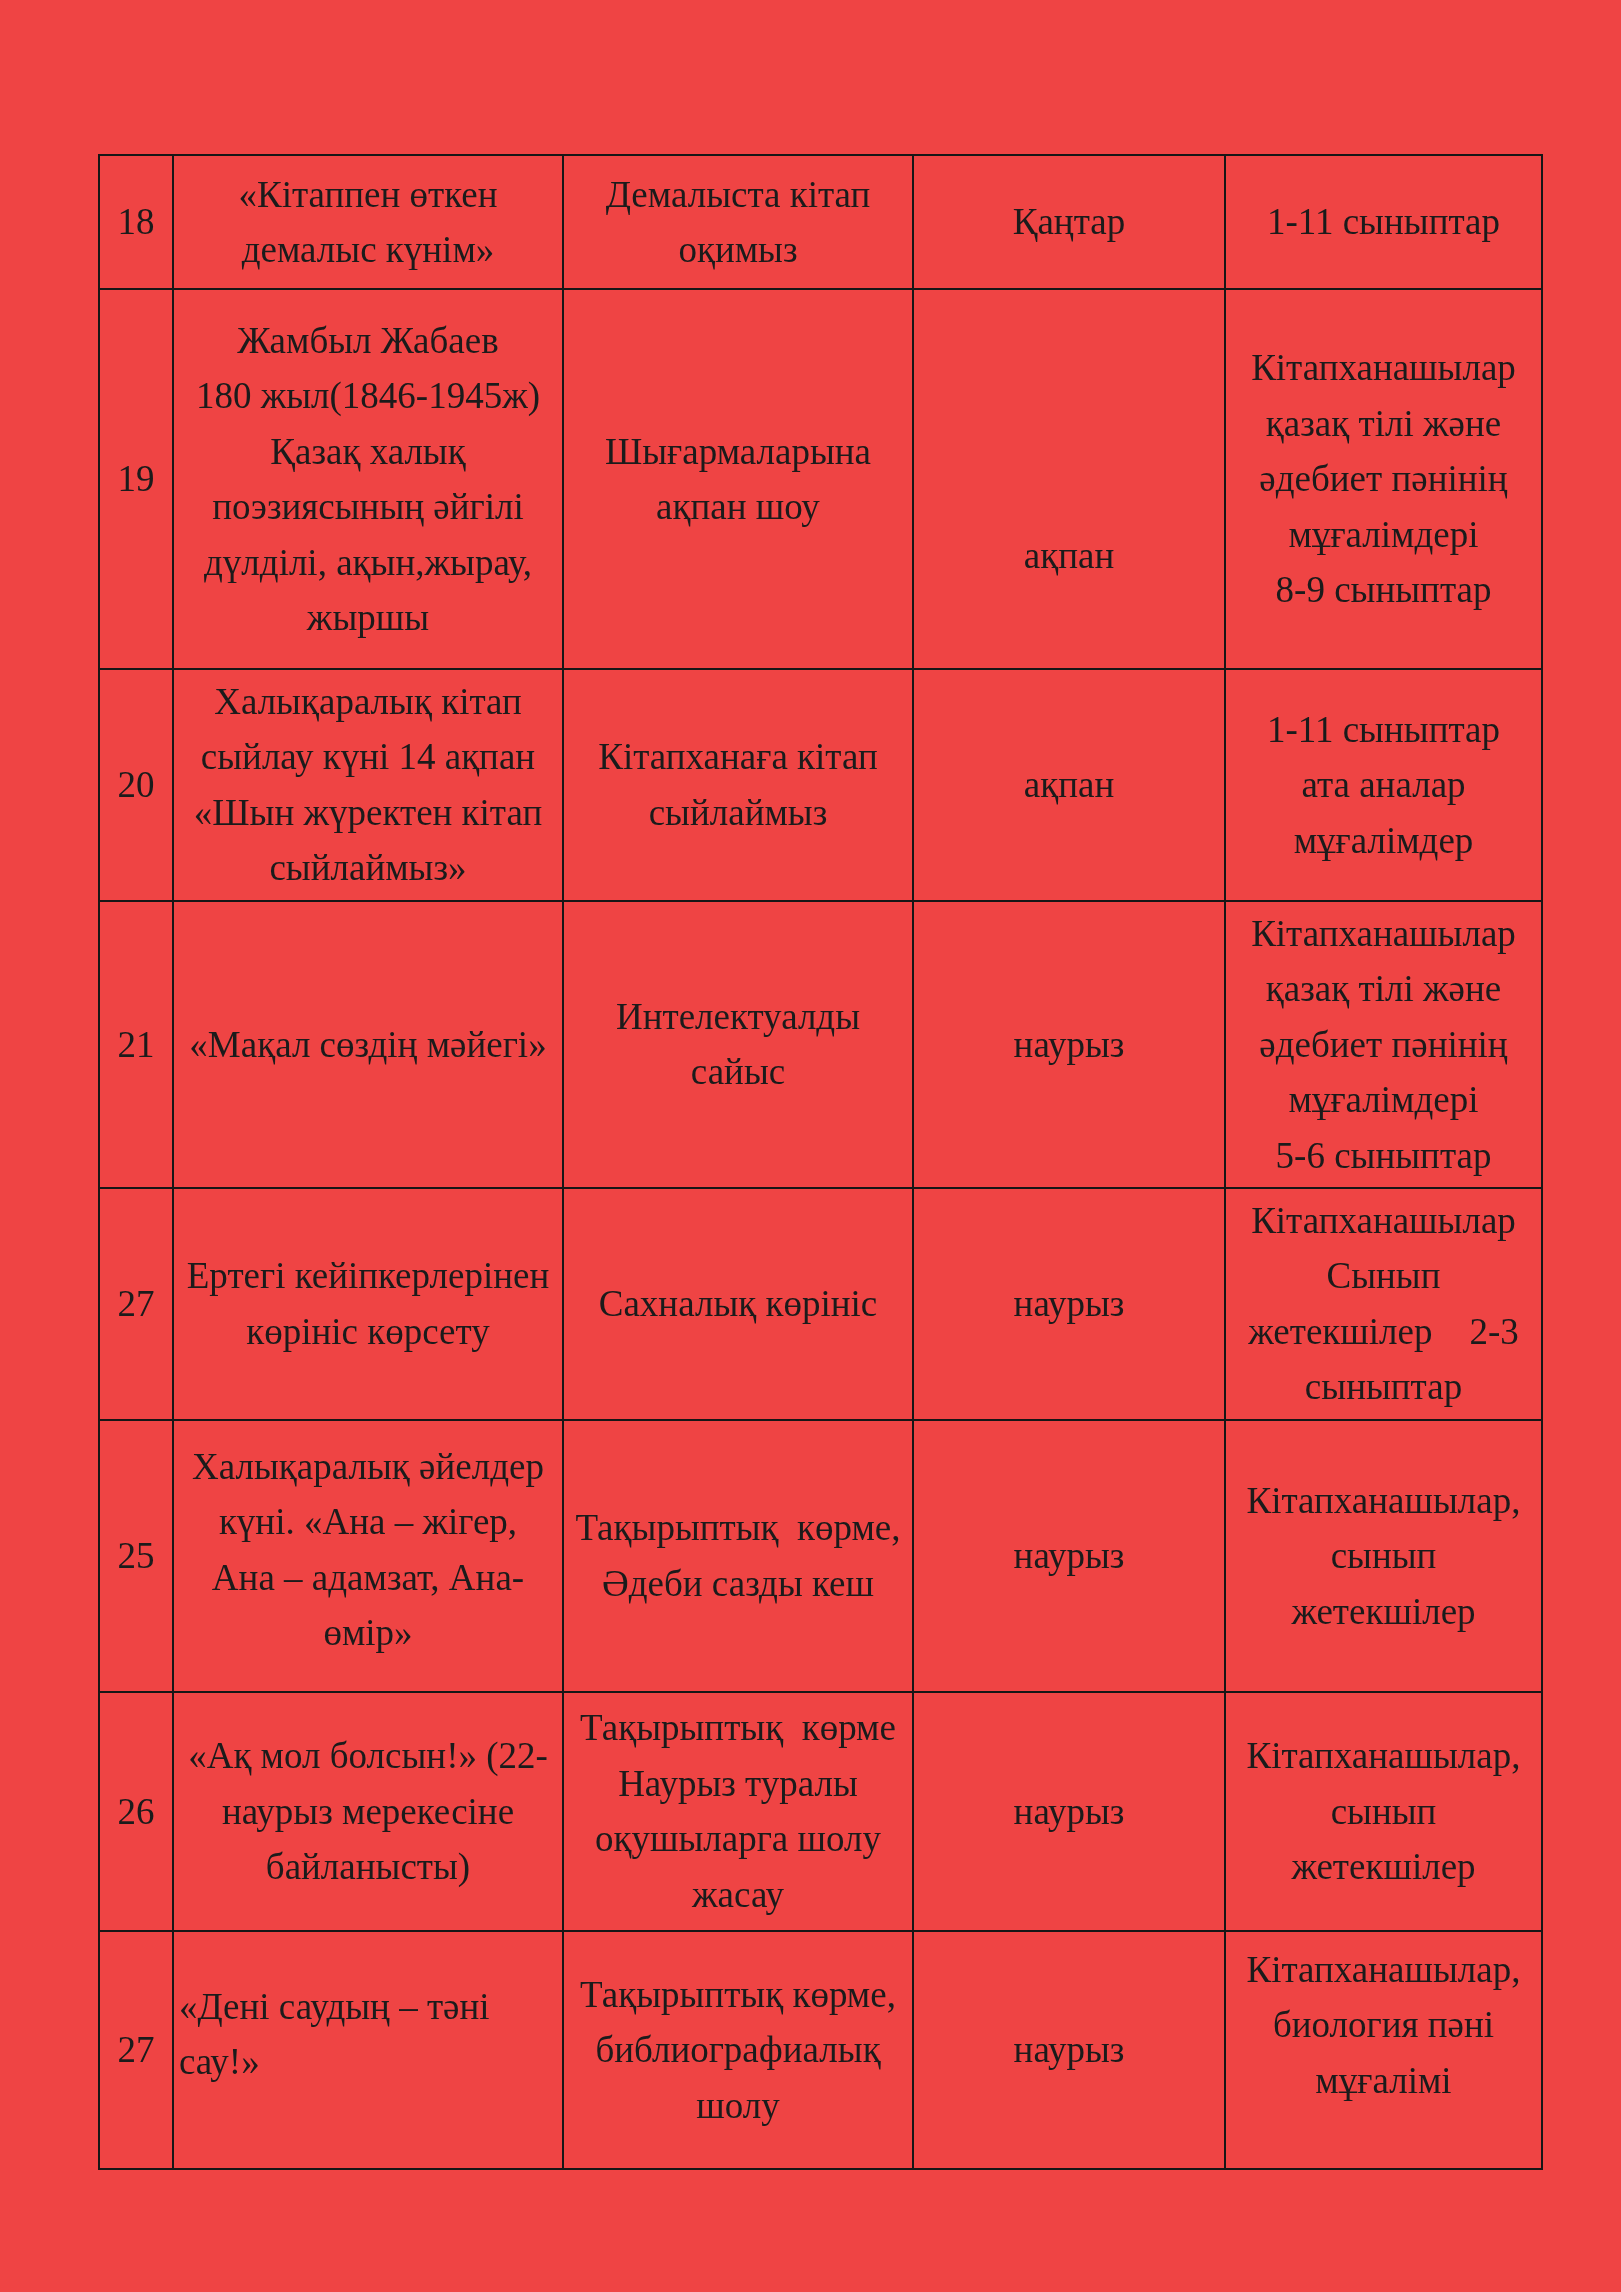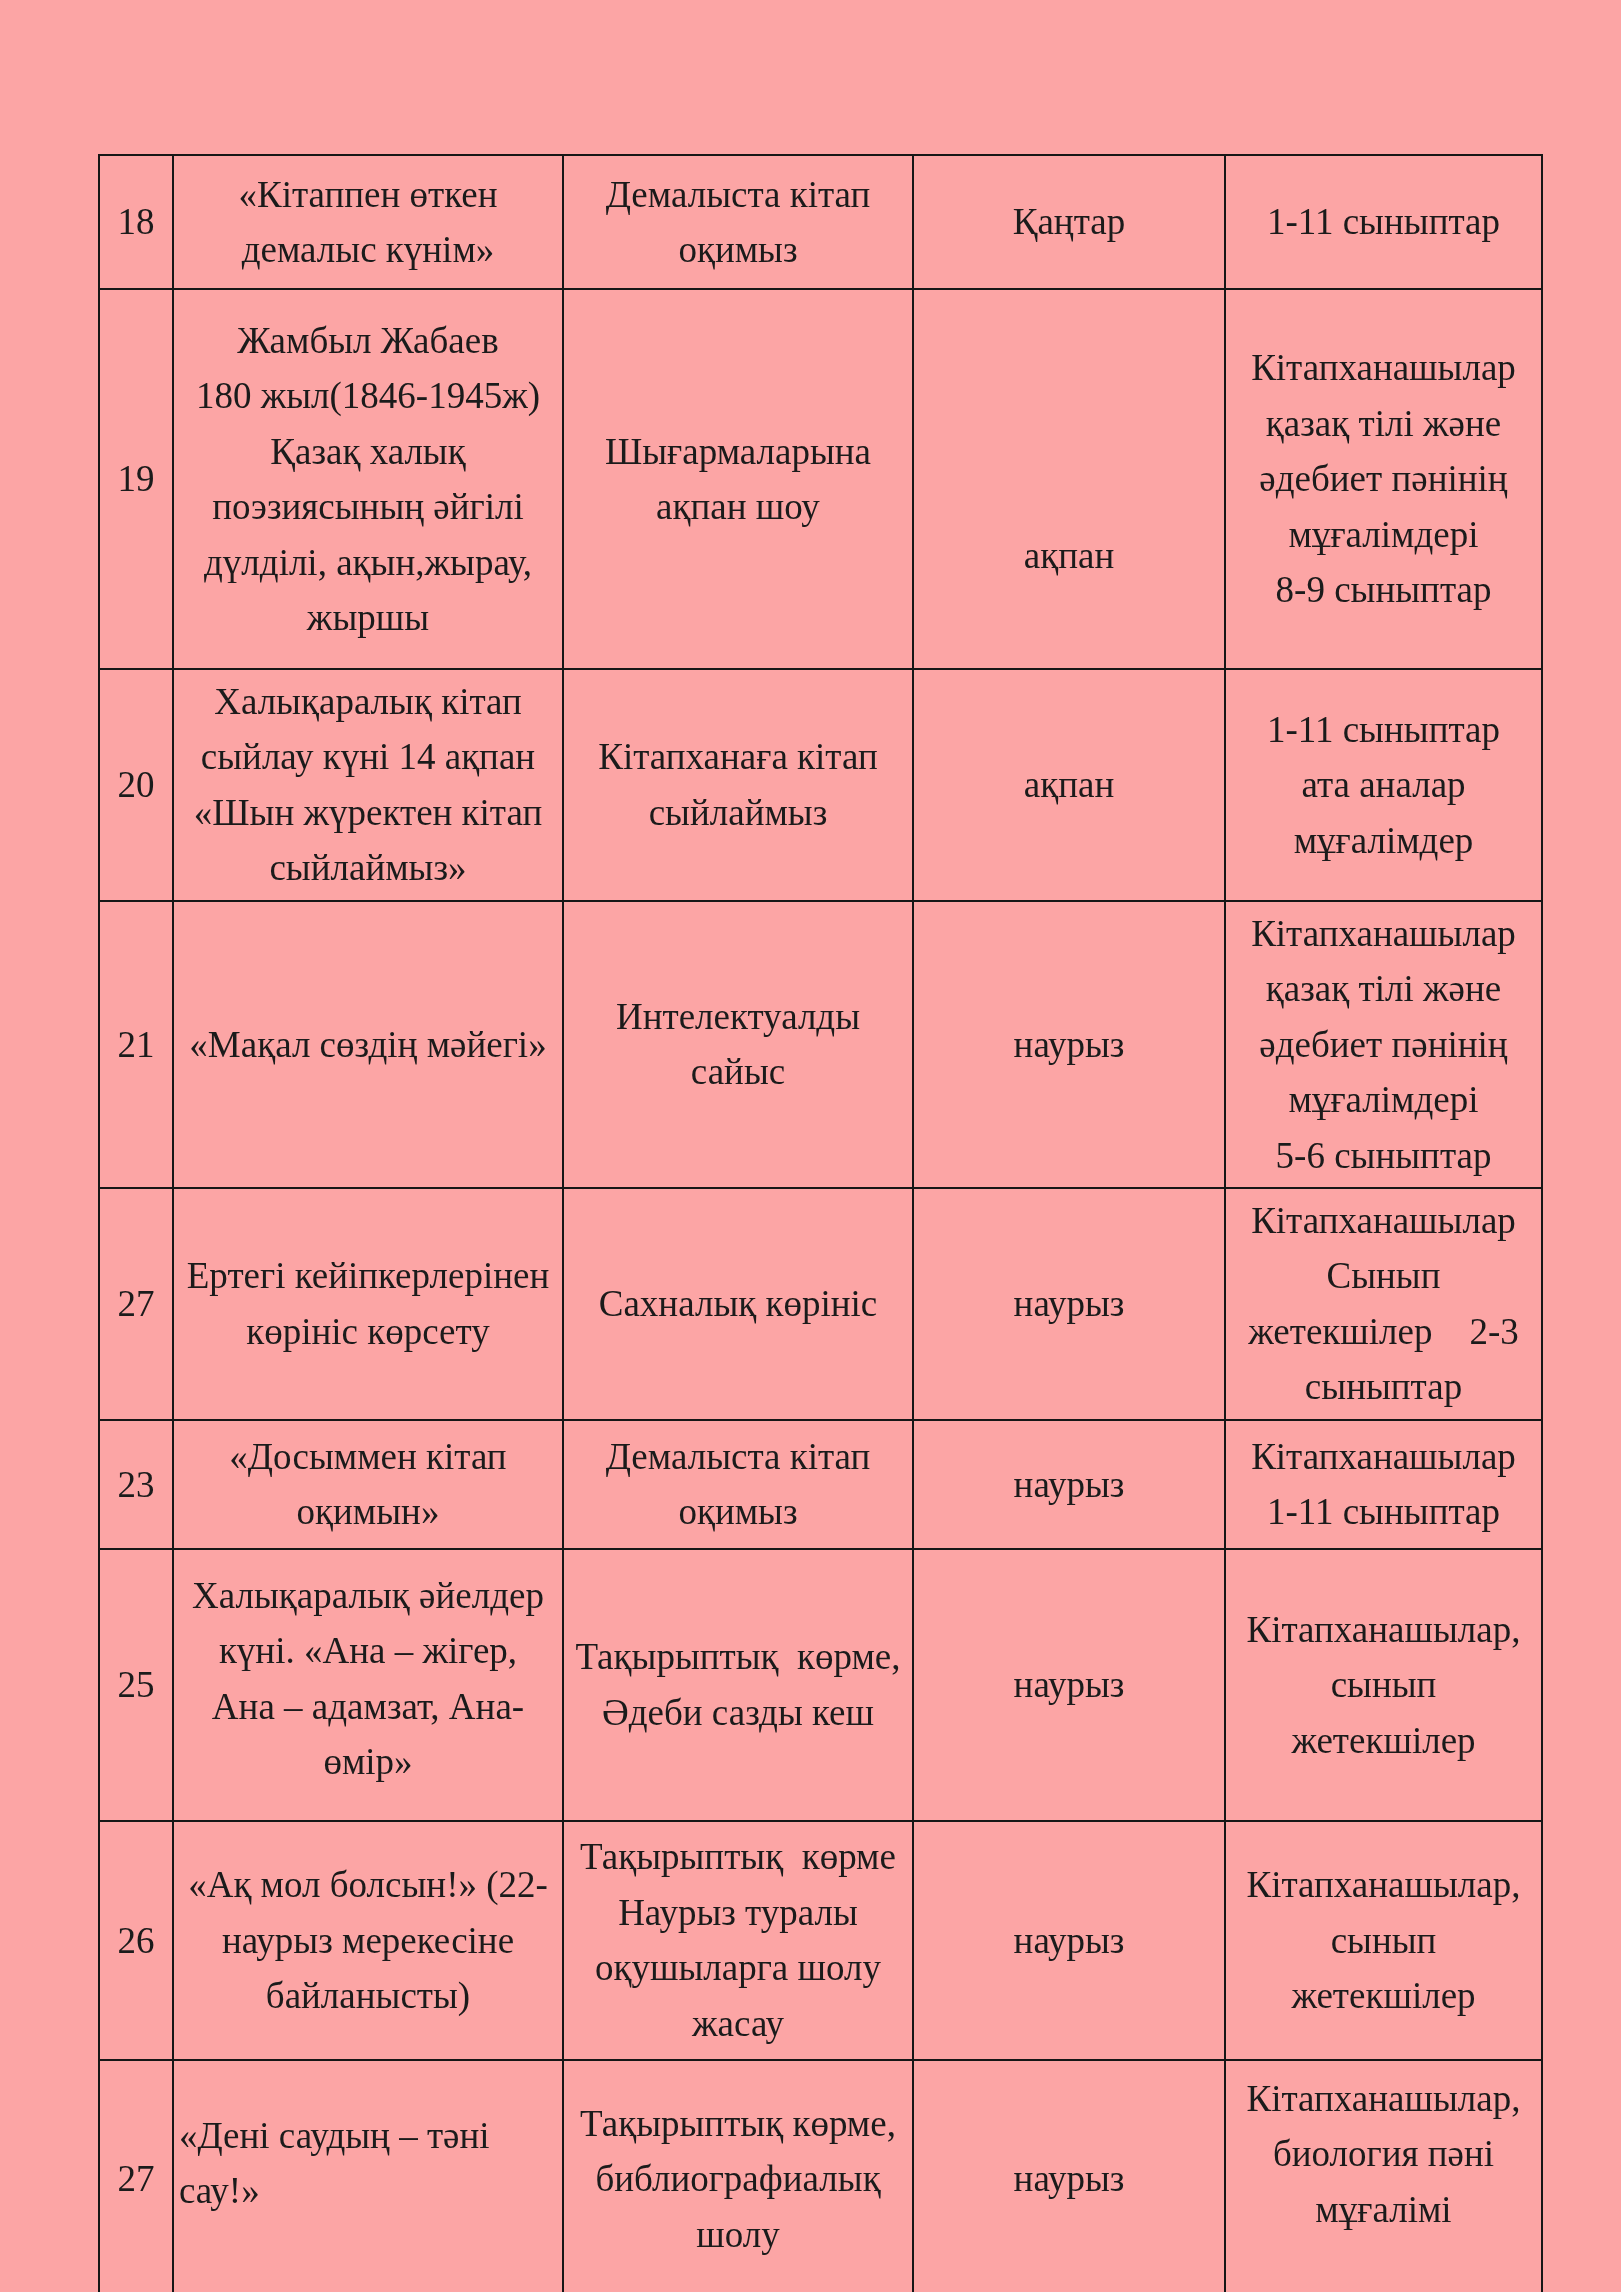--- a/index.html
+++ b/index.html
@@ -11,7 +11,7 @@
   .page{
     position:relative;
     width:1621px;height:2293px;
-    background:#fca5a5;
+    background:#ef4444;
     overflow:hidden;
   }
   table.doc{

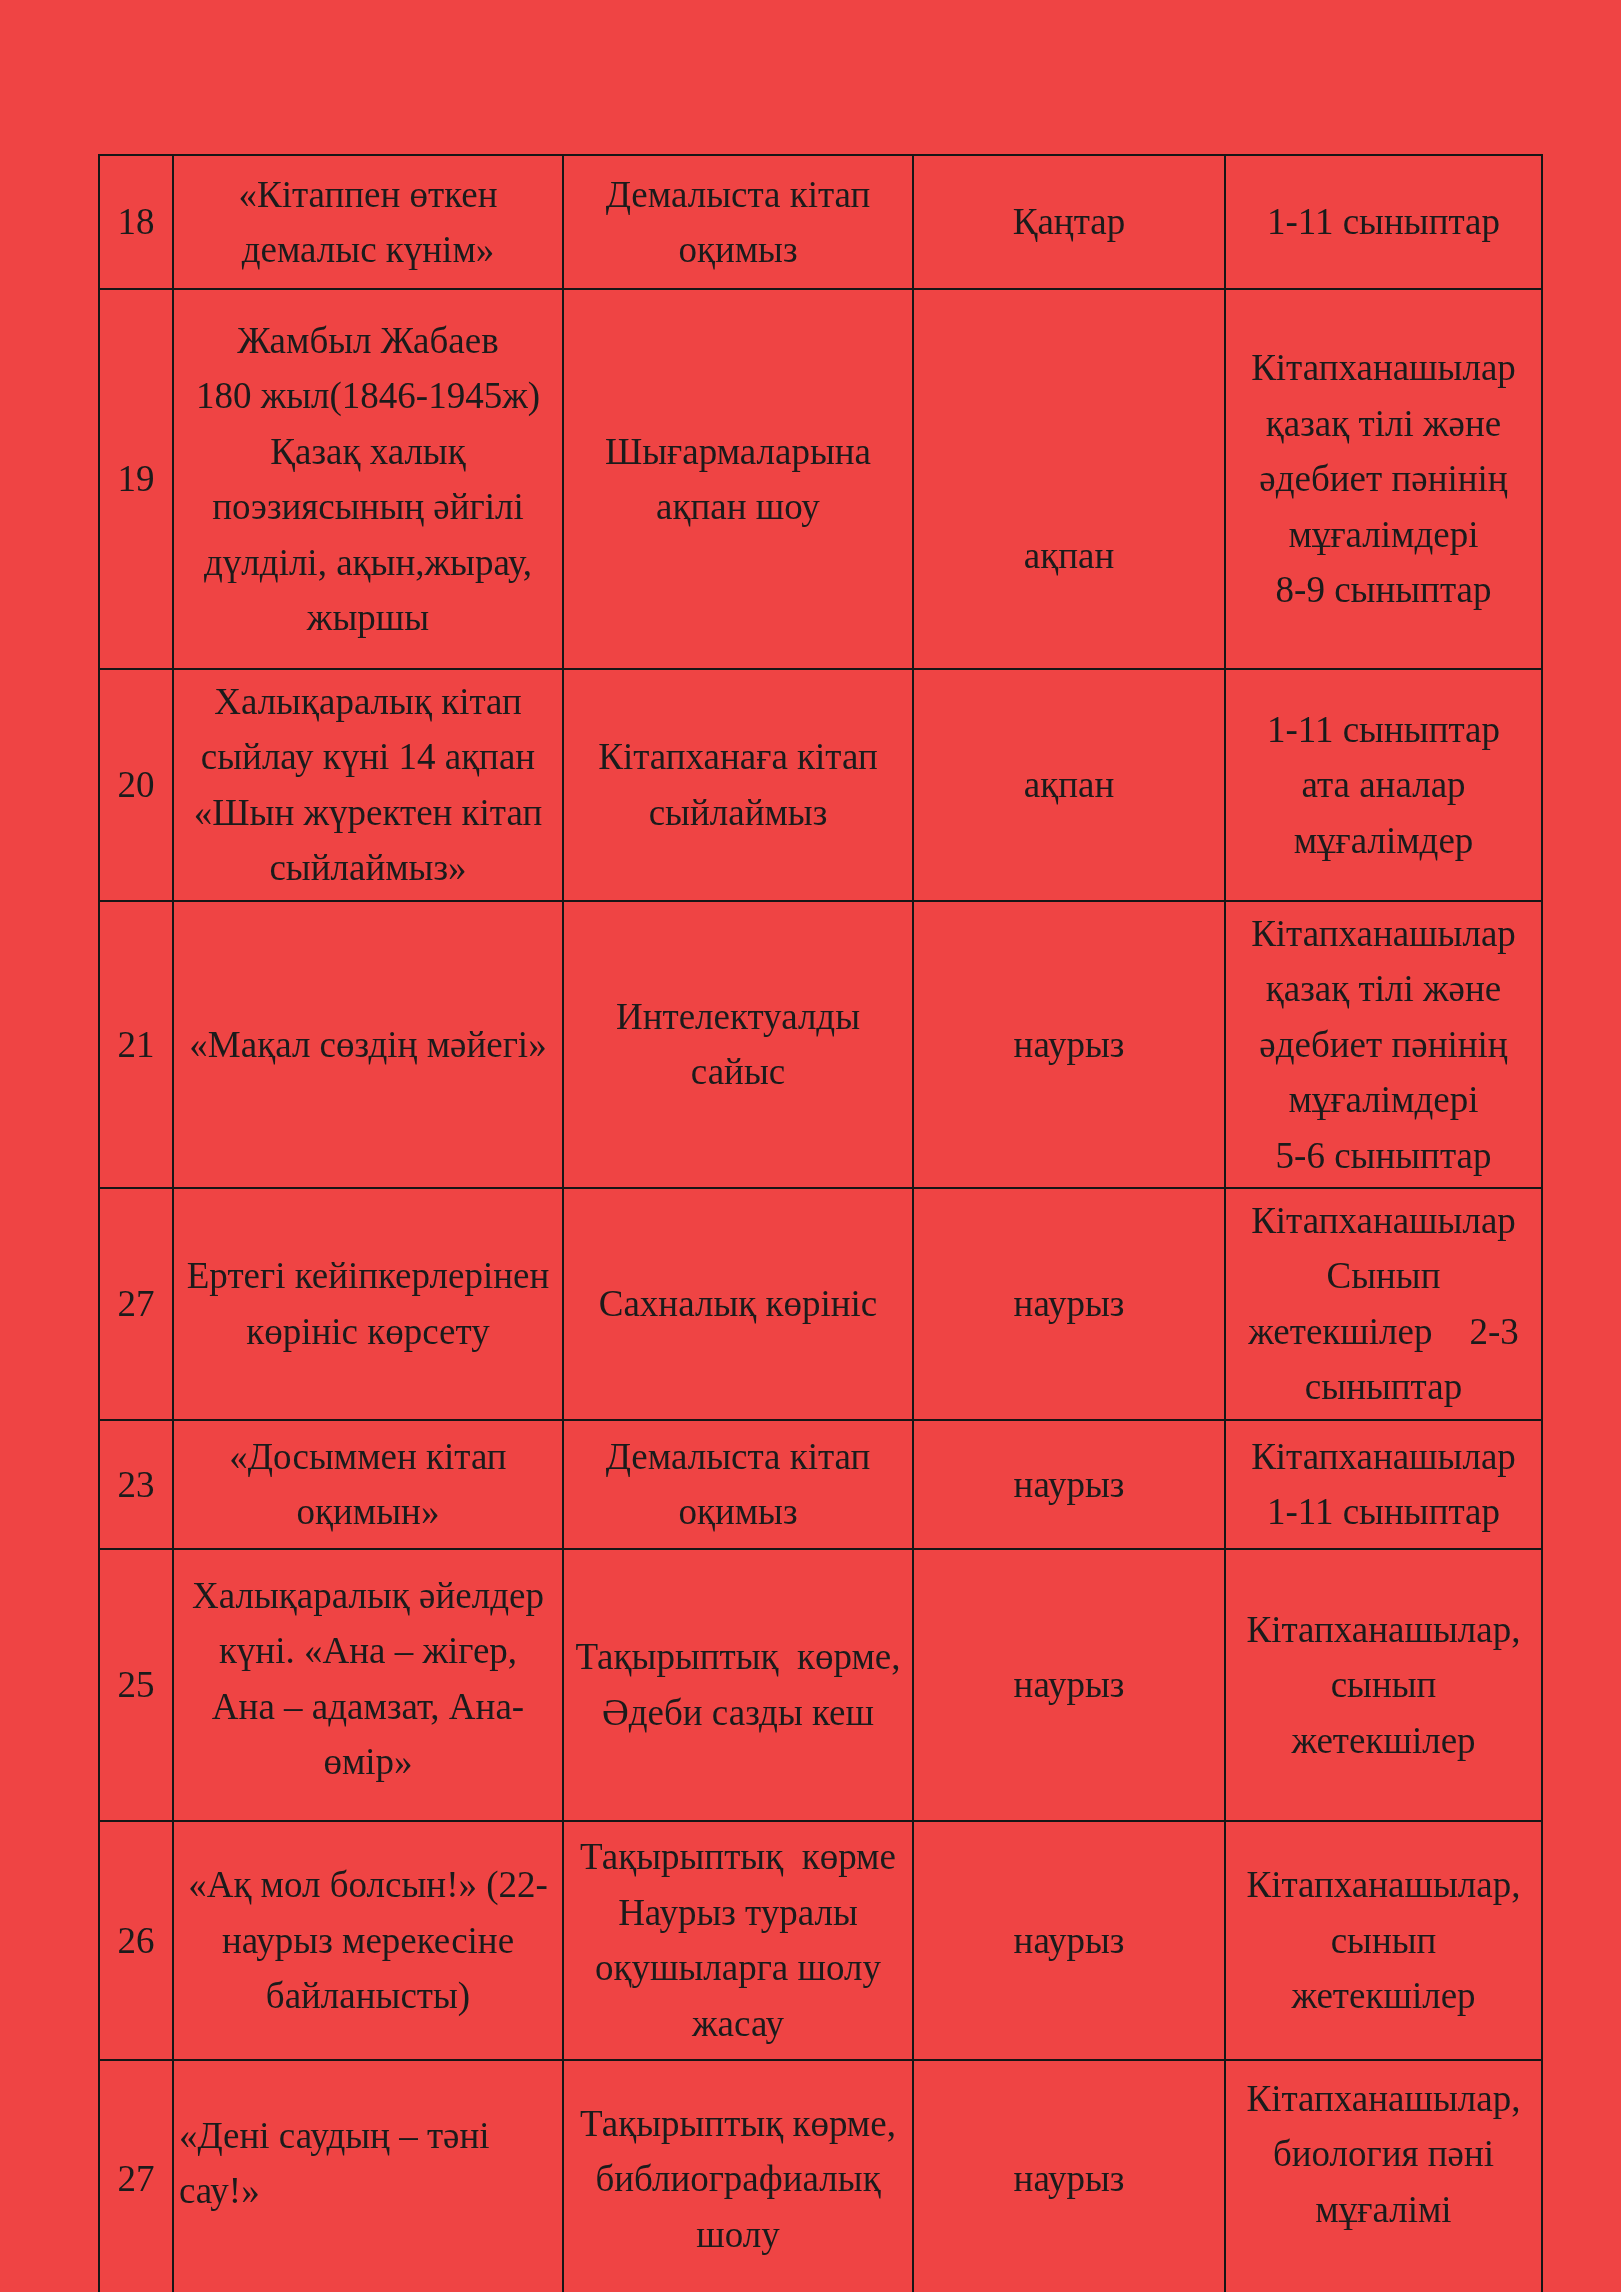--- a/index.html
+++ b/index.html
@@ -124,16 +124,6 @@
 жетекшілер    2-3
 сыныптар</td>
       </tr>
-      <tr class="r23">
-        <td class="num">23</td>
-        <td class="event">«Досыммен кітап
-оқимын»</td>
-        <td class="form">Демалыста кітап
-оқимыз</td>
-        <td class="month">наурыз</td>
-        <td class="audience">Кітапханашылар
-1-11 сыныптар</td>
-      </tr>
       <tr class="r25">
         <td class="num">25</td>
         <td class="event">Халықаралық әйелдер

